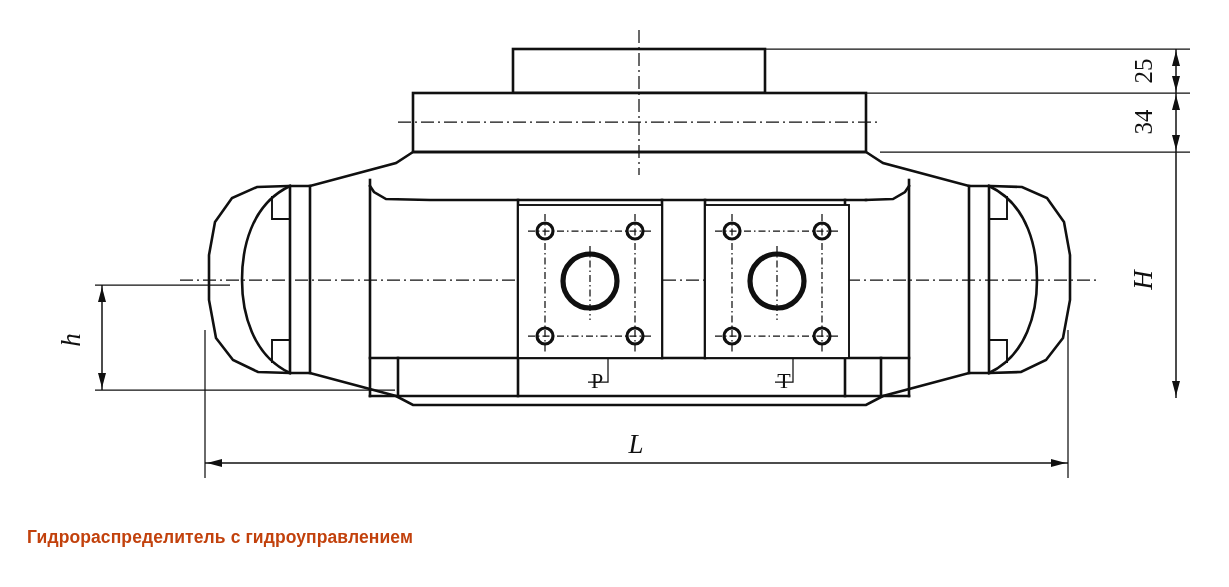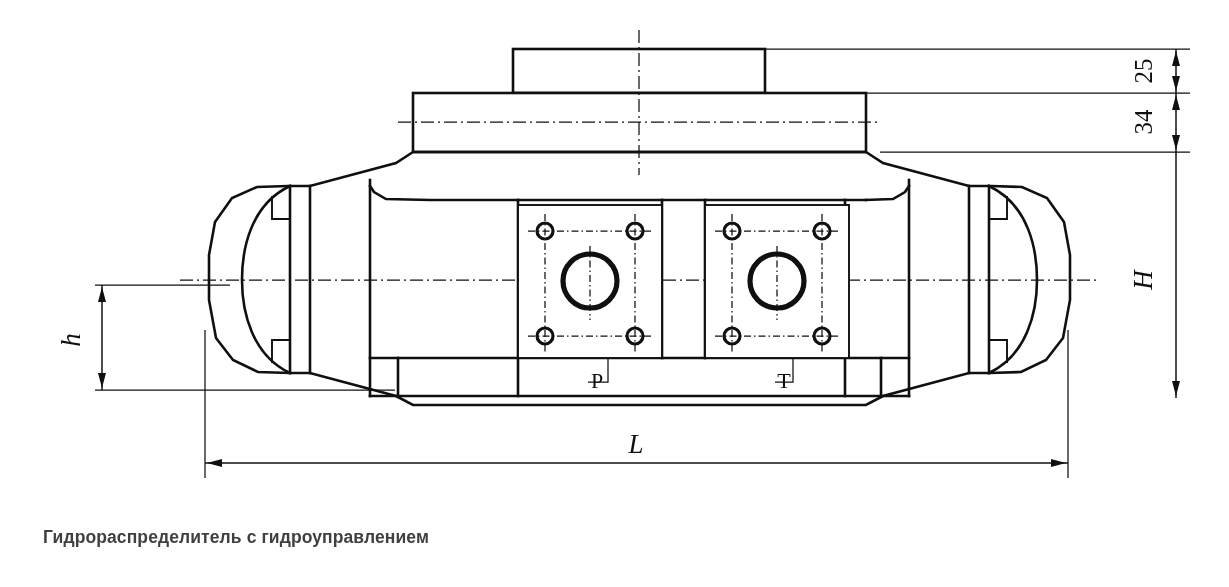--- a/index.html
+++ b/index.html
@@ -35,10 +35,9 @@
     font-family: "Liberation Sans", sans-serif;
     font-size: 17.5px;
     font-weight: bold;
-    color: #404040;
+    color: #c2410c;
     letter-spacing: 0.1px;
     white-space: nowrap;
-    margin-left: 16px;
   }
   
   .ol {            

